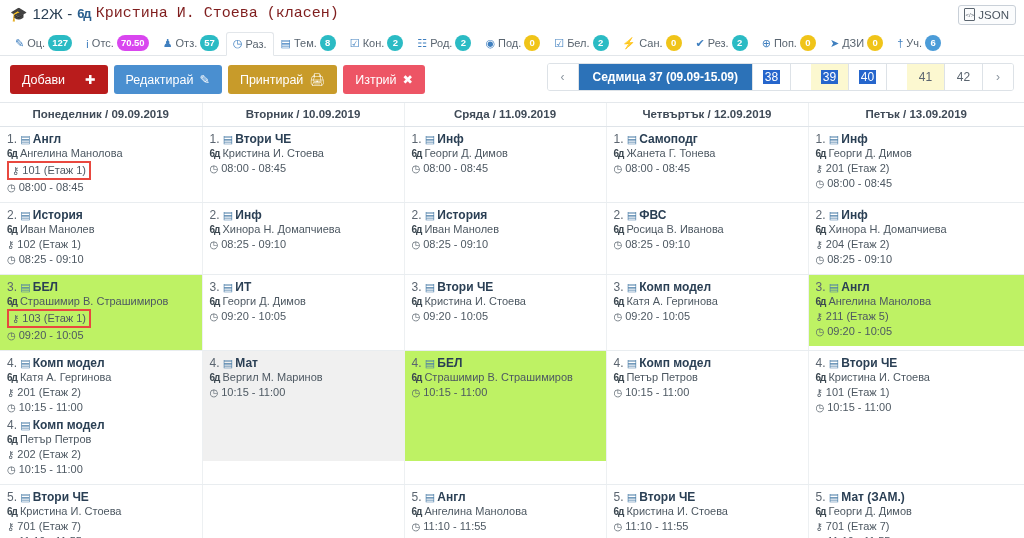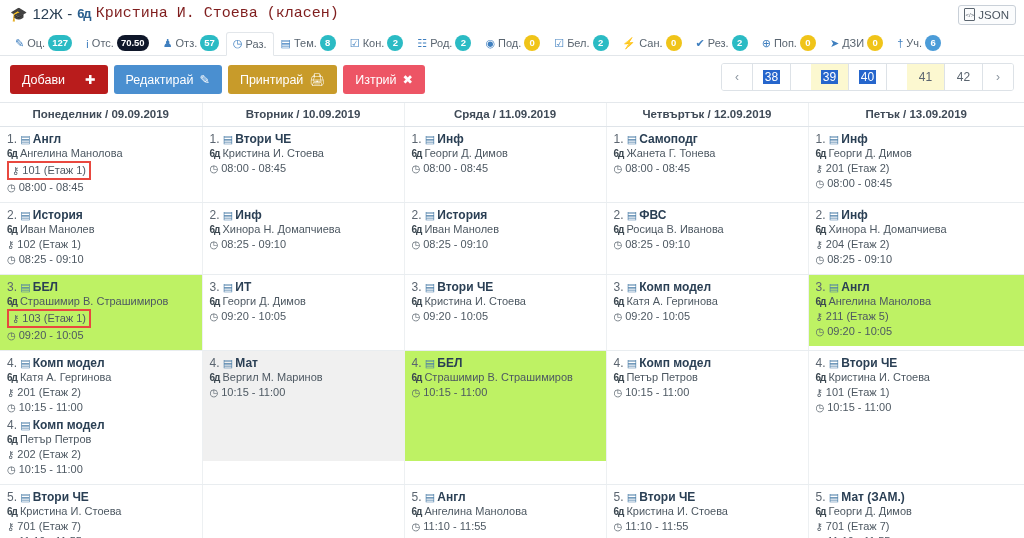--- a/index.html
+++ b/index.html
@@ -136,7 +136,7 @@
     <div class="tabitem">
       <span class="gl">ℹ</span>
       <span>Отс.</span>
-      <span class="badge" style="background: #0f172a;">70.50</span>
+      <span class="badge" style="background: #d946ef;">70.50</span>
     </div>
     <div class="tabitem">
       <span class="gl">♟</span>

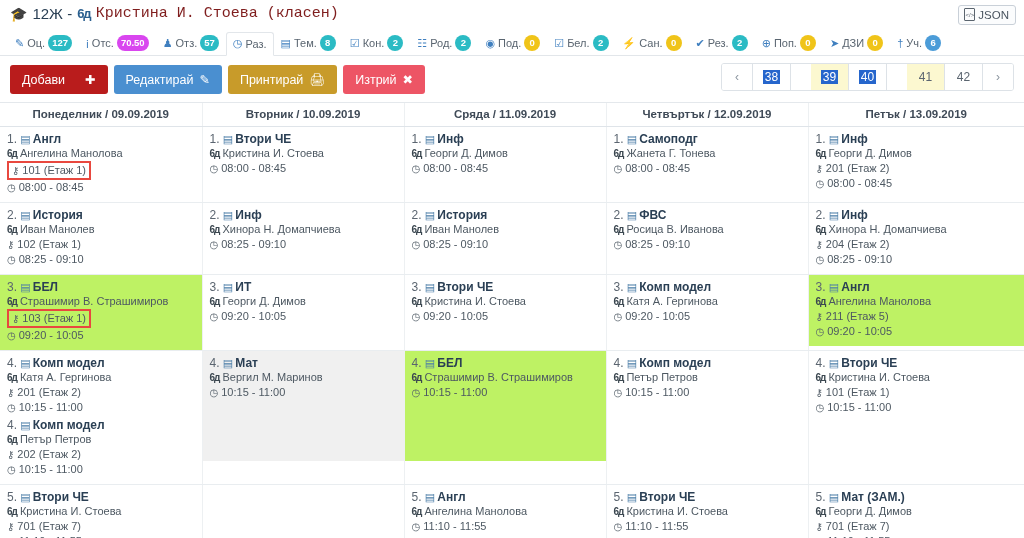--- a/index.html
+++ b/index.html
@@ -219,6 +219,7 @@
 
   <div class="pager" id="pager">
       <div class="arrow">‹</div>
+      <div class="cur">Седмица 37 (09.09-15.09)</div>
       <div class="wk">
         <span class="sel">38</span>
       </div>

